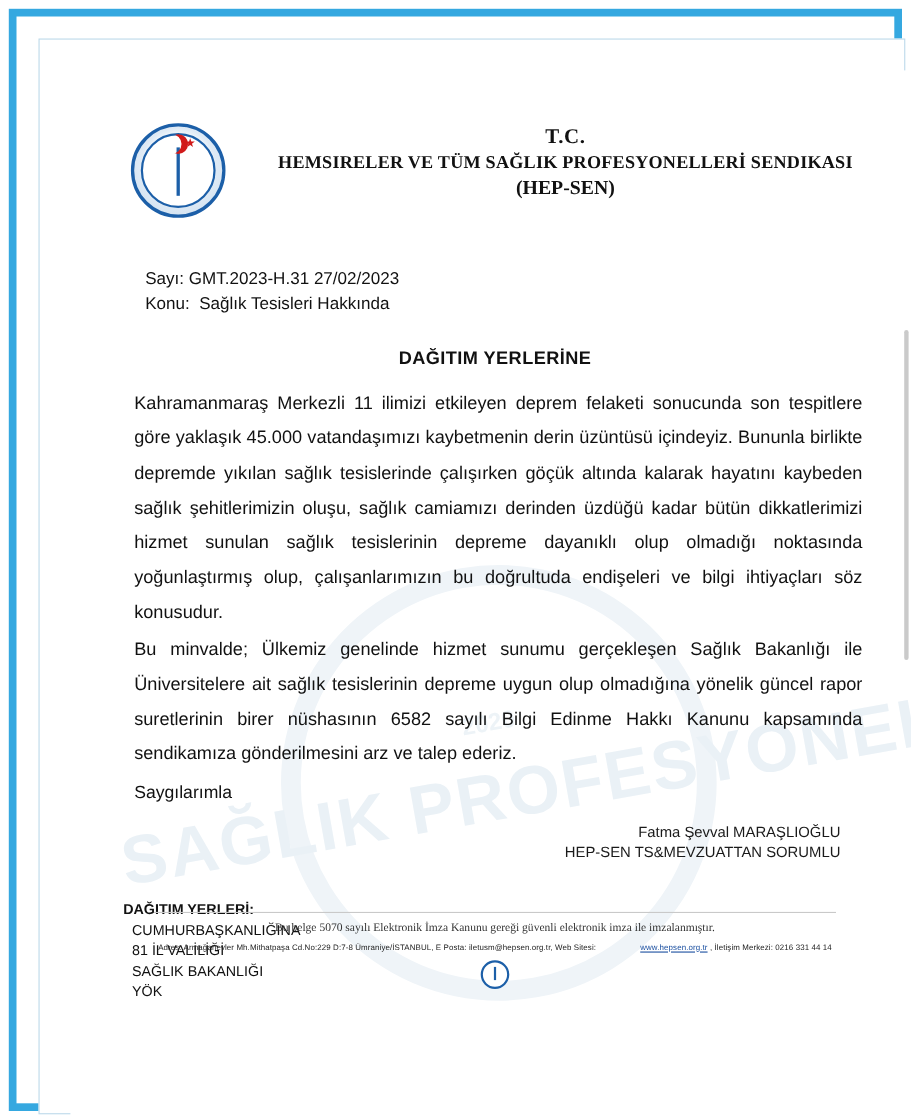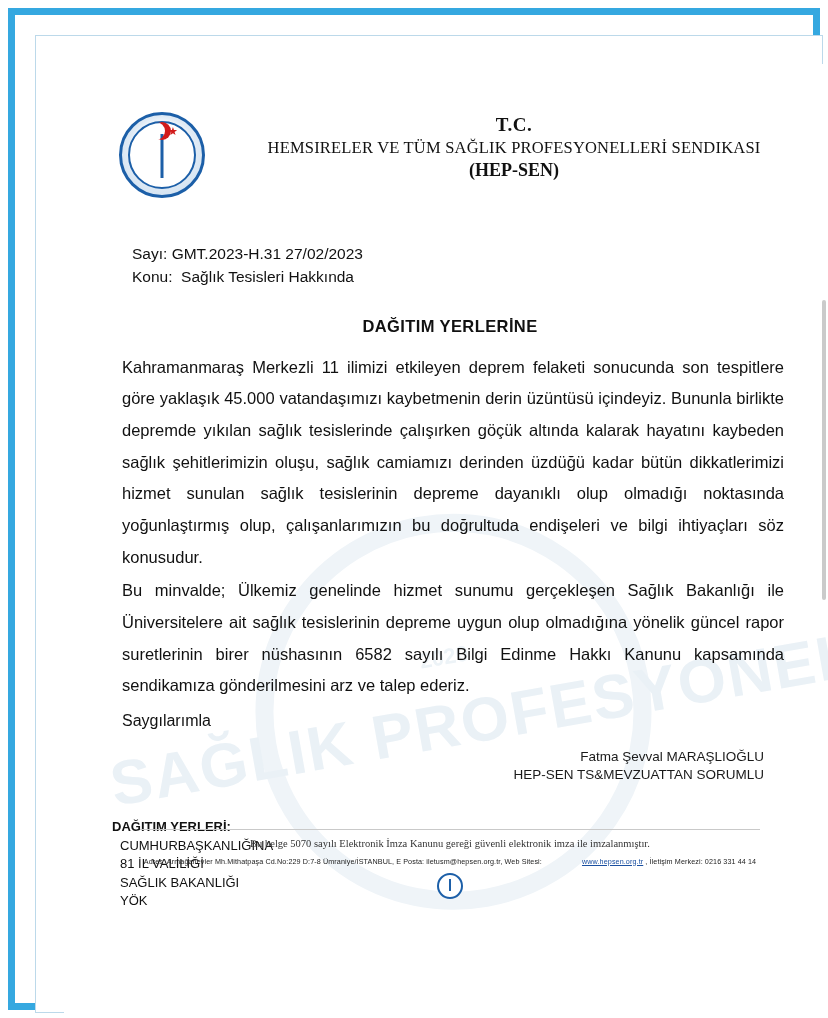--- a/index.html
+++ b/index.html
@@ -161,7 +161,7 @@
   }
   .title-main {
     font-size: 16.5px;
-    font-weight: normal;
+    font-weight: bold;
     margin-top: 2px;
     letter-spacing: 0.2px;
   }

